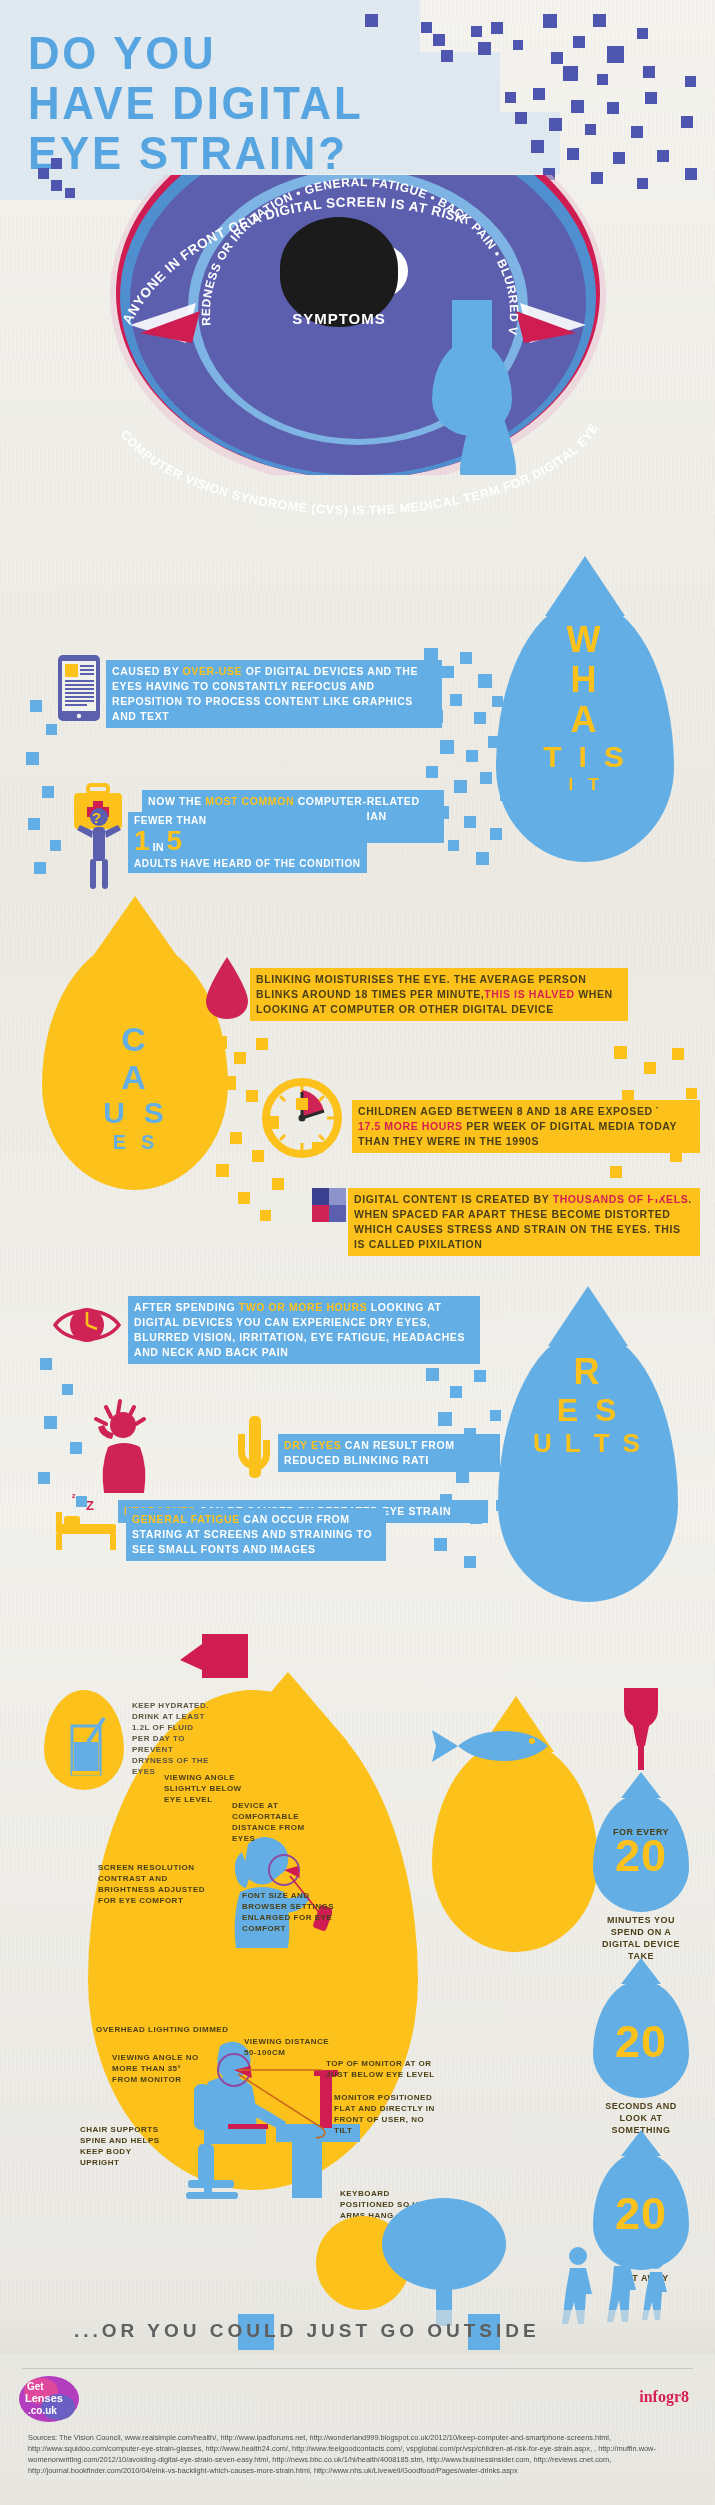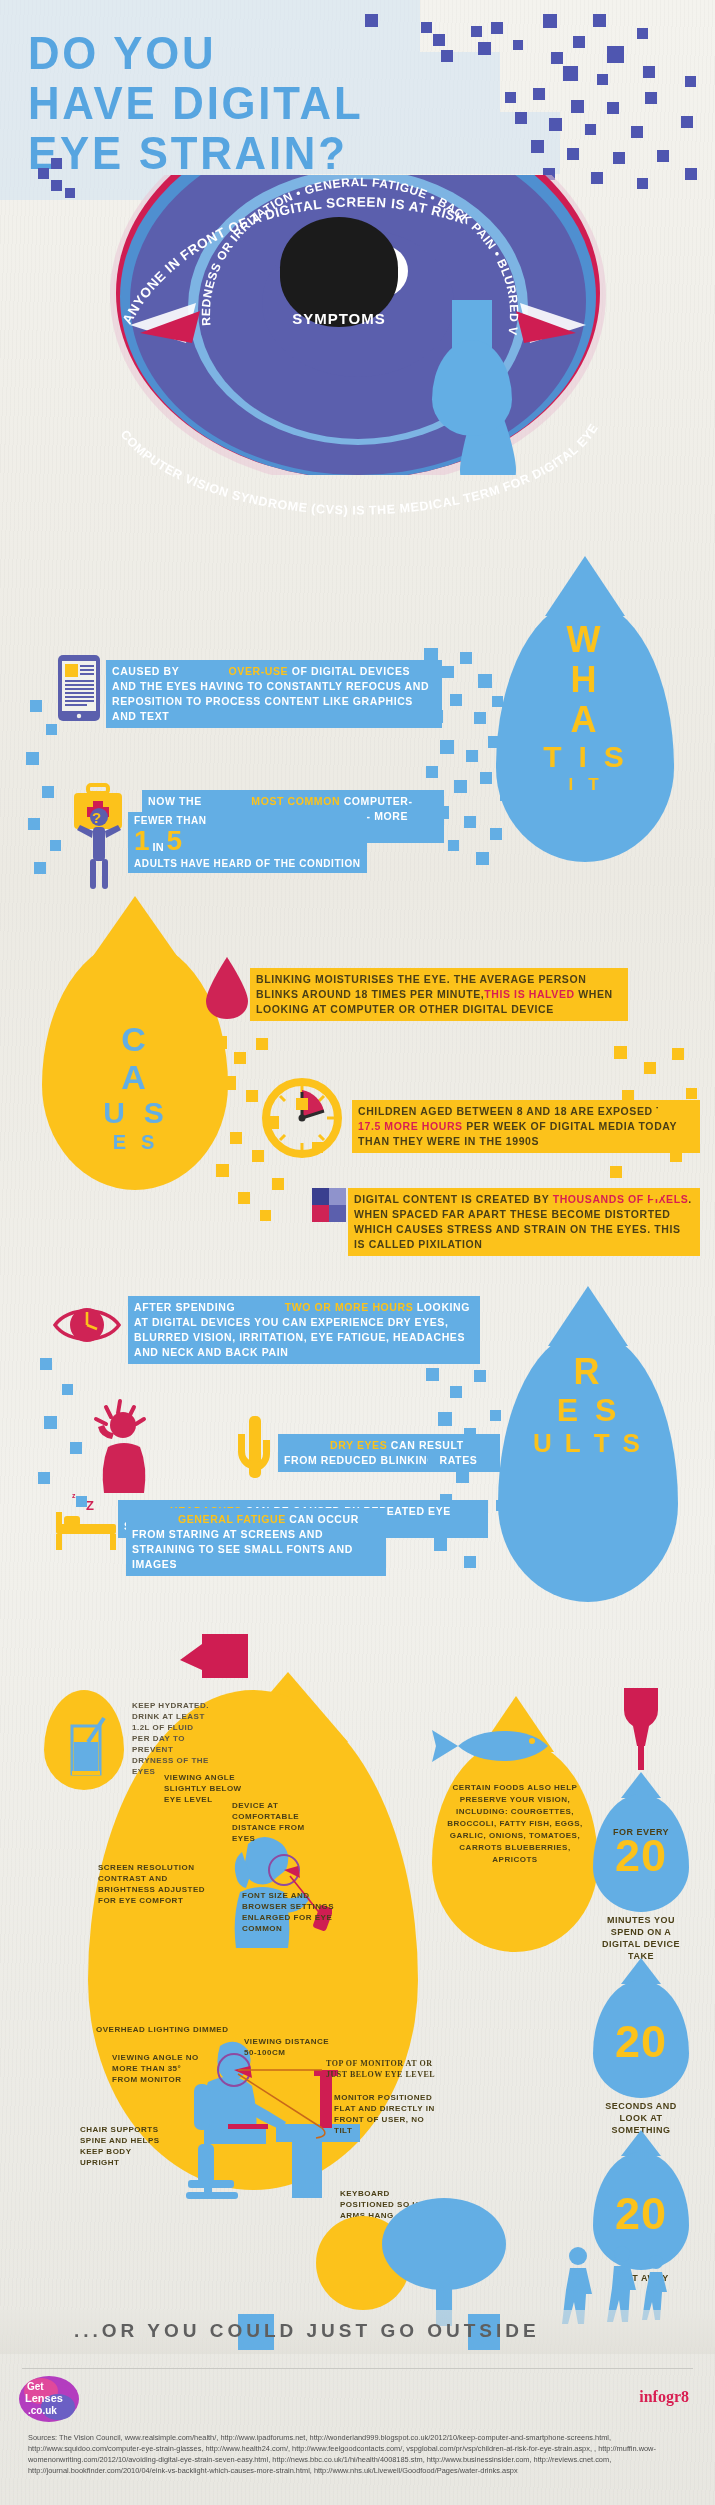--- a/index.html
+++ b/index.html
@@ -61,7 +61,7 @@
   }
   .fact.blue{background:#63aee4;color:#ffffff;}
   .fact.yellow{background:#fcc21b;color:#4a3f16;}
-  .hl-yellow{color:#fcc21b;margin-left:46px;}
+  .hl-yellow{color:#fcc21b;}
   .hl-red{color:#d81f52;}
   .hl-white{color:#ffffff;}
   

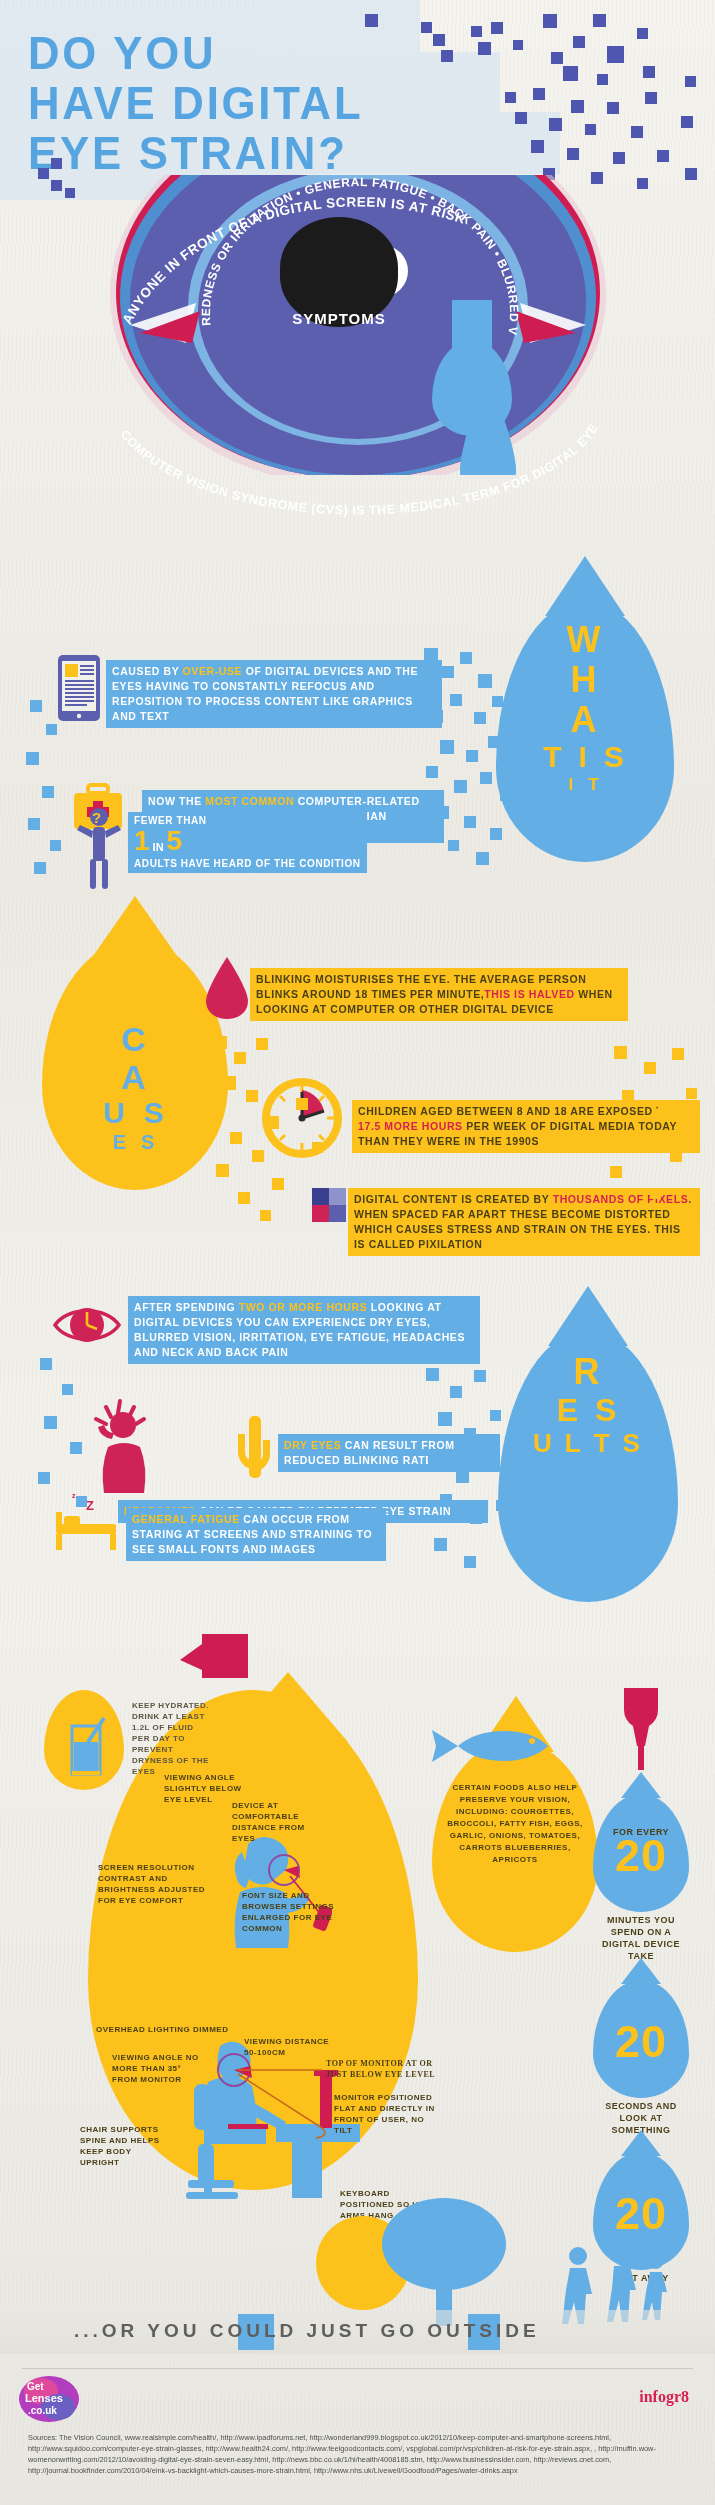--- a/index.html
+++ b/index.html
@@ -632,7 +632,6 @@
     <path d="M34 24 L8 8 L12 24 L8 40 Z" fill="#63aee4"></path>
     <circle cx="108" cy="19" r="3" fill="#fcc21b"></circle>
   </svg>
-  <div class="solnote" style="left:444px;top:1782px;width:142px;text-align:center;line-height:12px;">CERTAIN FOODS ALSO HELP PRESERVE YOUR VISION, INCLUDING: COURGETTES, BROCCOLI, FATTY FISH, EGGS, GARLIC, ONIONS, TOMATOES, CARROTS BLUEBERRIES, APRICOTS</div>
 
   <svg class="abs" style="left:616px;top:1688px;" width="50" height="92">
     <path d="M8 0 h34 v22 q0 10 -9 16 l-4 20 h-8 l-4 -20 q-9 -6 -9 -16 Z" fill="#cf1d52"></path>

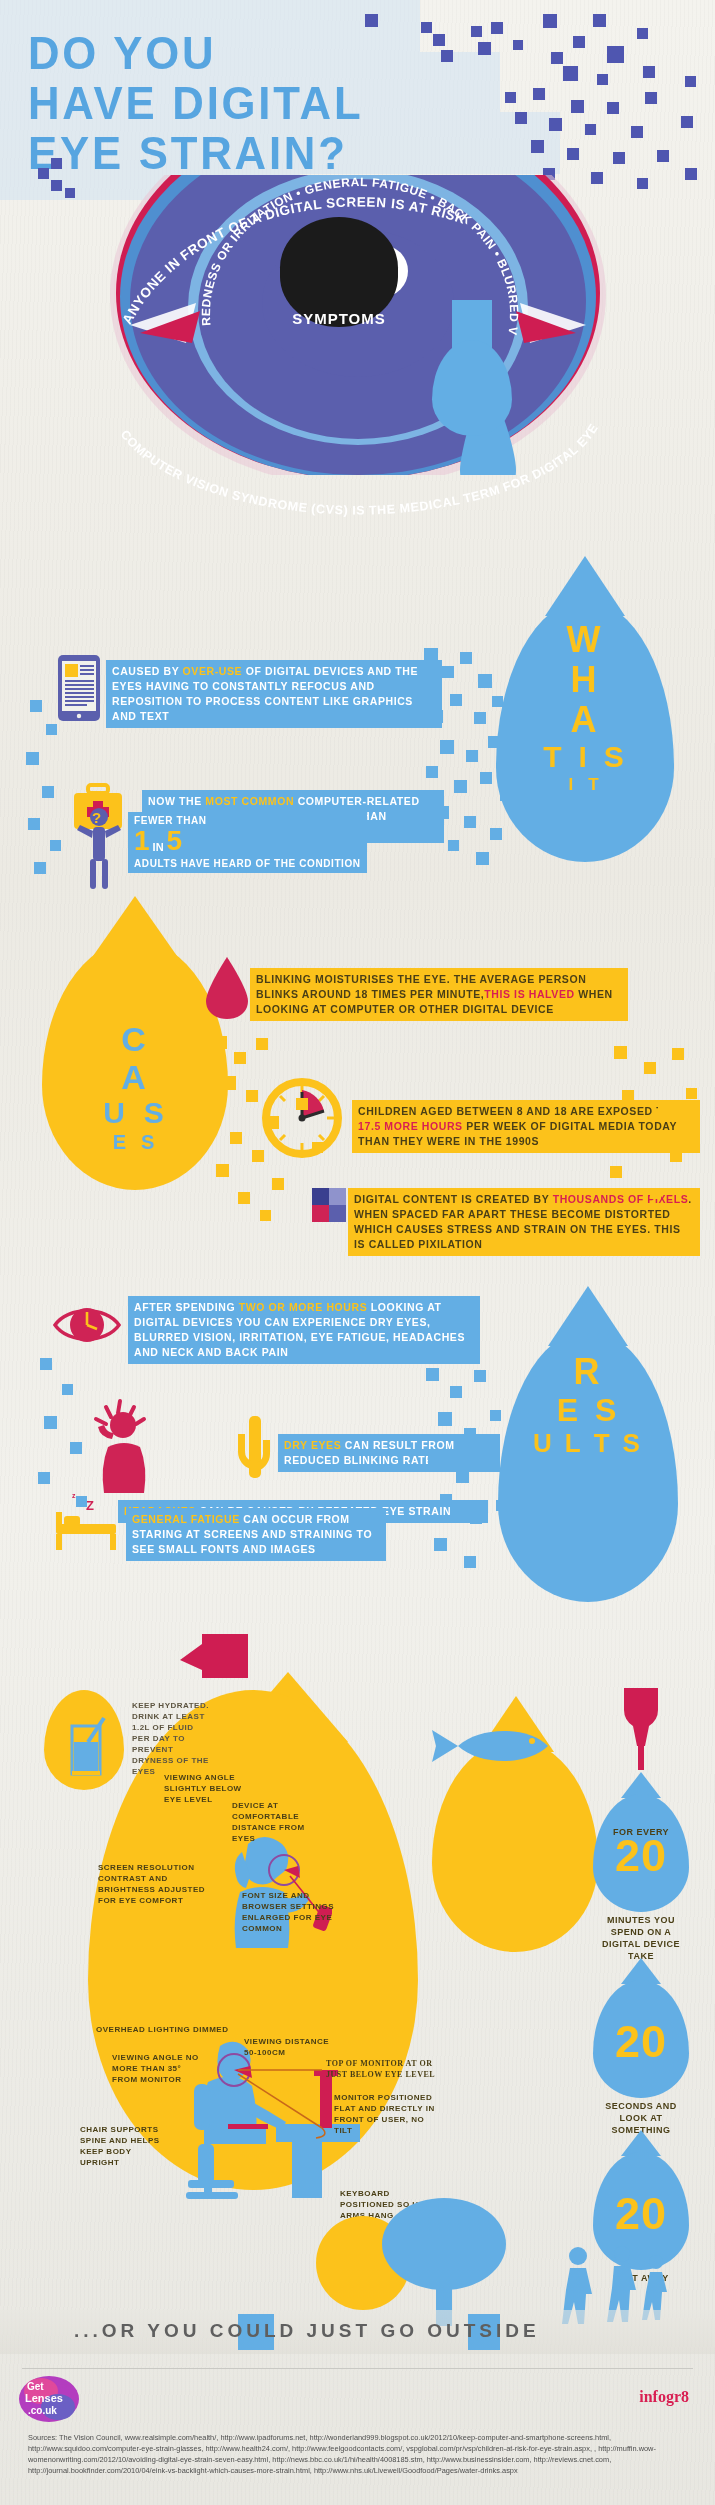--- a/index.html
+++ b/index.html
@@ -587,7 +587,7 @@
   <div class="solnote" style="left:164px;top:1772px;width:78px;">VIEWING ANGLE SLIGHTLY BELOW EYE LEVEL</div>
   <div class="solnote" style="left:232px;top:1800px;width:74px;">DEVICE AT COMFORTABLE DISTANCE FROM EYES</div>
   <div class="solnote" style="left:98px;top:1862px;width:110px;">SCREEN RESOLUTION CONTRAST AND BRIGHTNESS ADJUSTED FOR EYE COMFORT</div>
-  <div class="solnote" style="left:242px;top:1890px;width:92px;">FONT SIZE AND BROWSER SETTINGS ENLARGED FOR EYE COMMON</div>
+  <div class="solnote" style="left:242px;top:1890px;width:92px;">FONT SIZE AND BROWSER SETTINGS ENLARGED FOR EYE COMFORT</div>
 
 
   <svg class="abs" style="left:172px;top:2040px;" width="200" height="160">

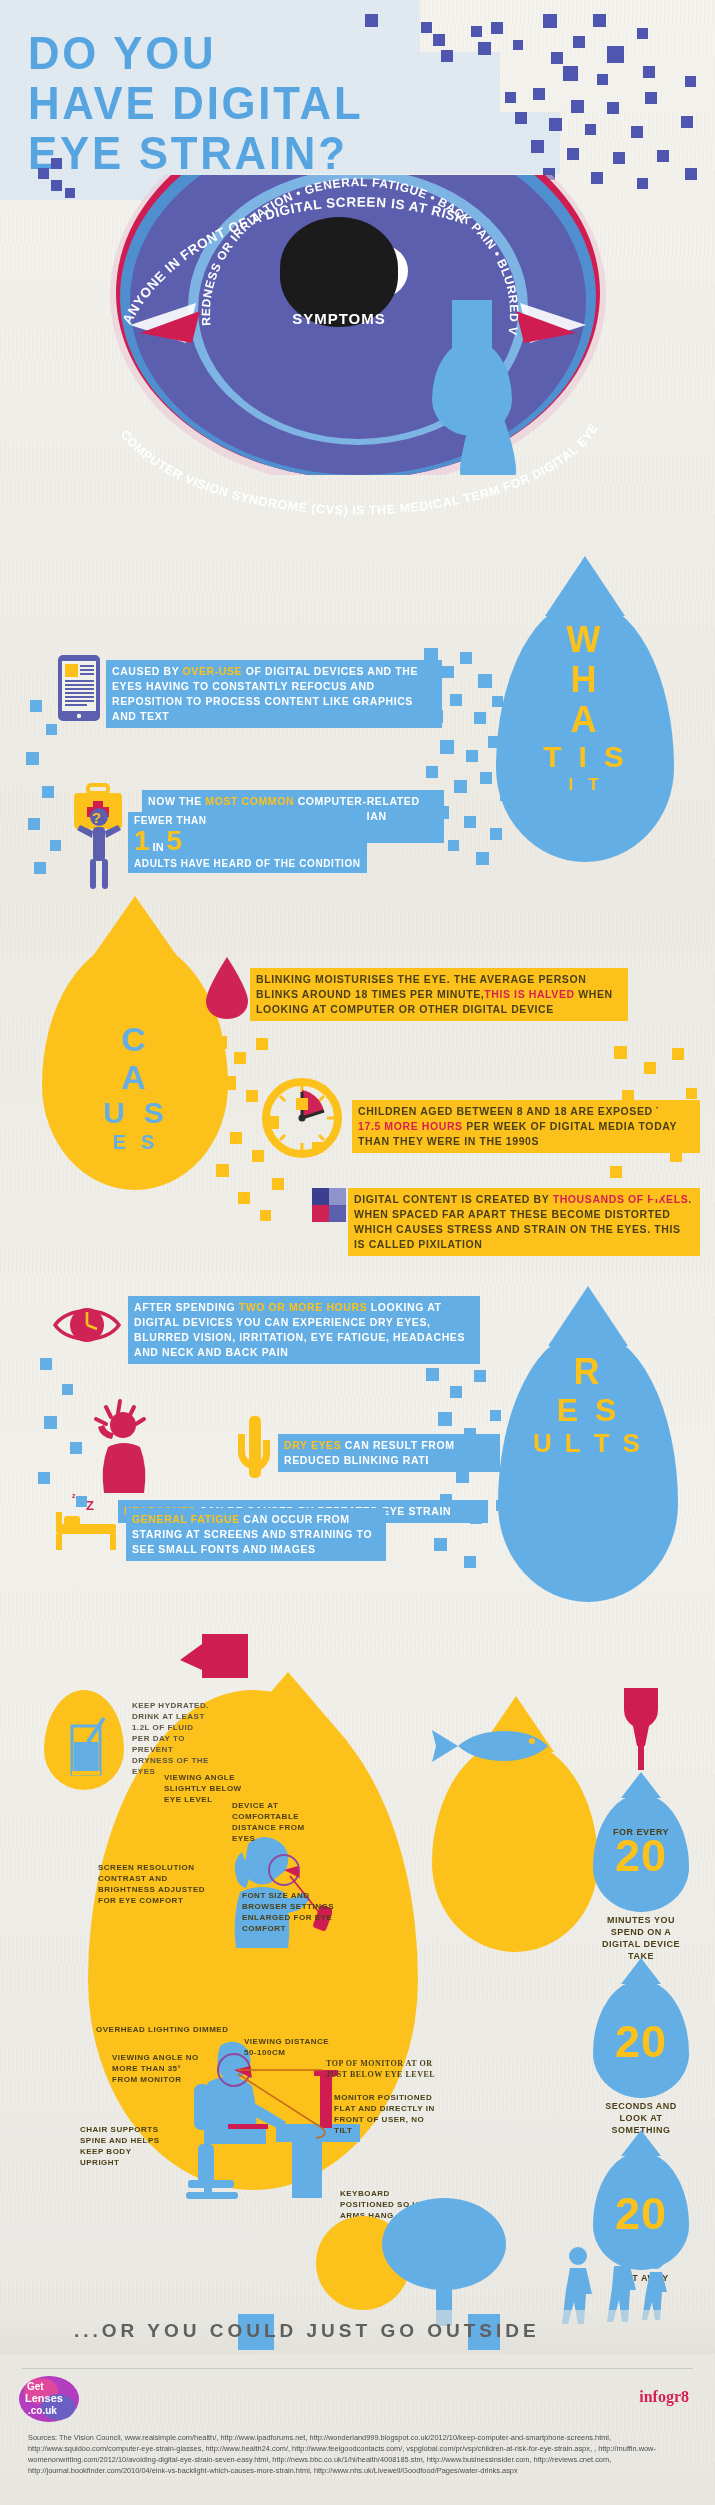--- a/index.html
+++ b/index.html
@@ -620,7 +620,7 @@
   <div class="solnote" style="left:96px;top:2024px;width:140px;">OVERHEAD LIGHTING DIMMED</div>
   <div class="solnote" style="left:112px;top:2052px;width:96px;">VIEWING ANGLE NO MORE THAN 35° FROM MONITOR</div>
   <div class="solnote" style="left:244px;top:2036px;width:96px;">VIEWING DISTANCE 50-100CM</div>
-  <div class="solnote" style="left:326px;top:2058px;width:110px;font-family:Liberation Serif, serif;">TOP OF MONITOR AT OR JUST BELOW EYE LEVEL</div>
+  <div class="solnote" style="left:326px;top:2058px;width:110px;">TOP OF MONITOR AT OR JUST BELOW EYE LEVEL</div>
   <div class="solnote" style="left:334px;top:2092px;width:104px;">MONITOR POSITIONED FLAT AND DIRECTLY IN FRONT OF USER, NO TILT</div>
   <div class="solnote" style="left:80px;top:2124px;width:92px;">CHAIR SUPPORTS SPINE AND HELPS KEEP BODY UPRIGHT</div>
   <div class="solnote" style="left:340px;top:2148px;width:104px;margin-top:40px;">KEYBOARD POSITIONED SO UPPER ARMS HANG VERTICALLY</div>

